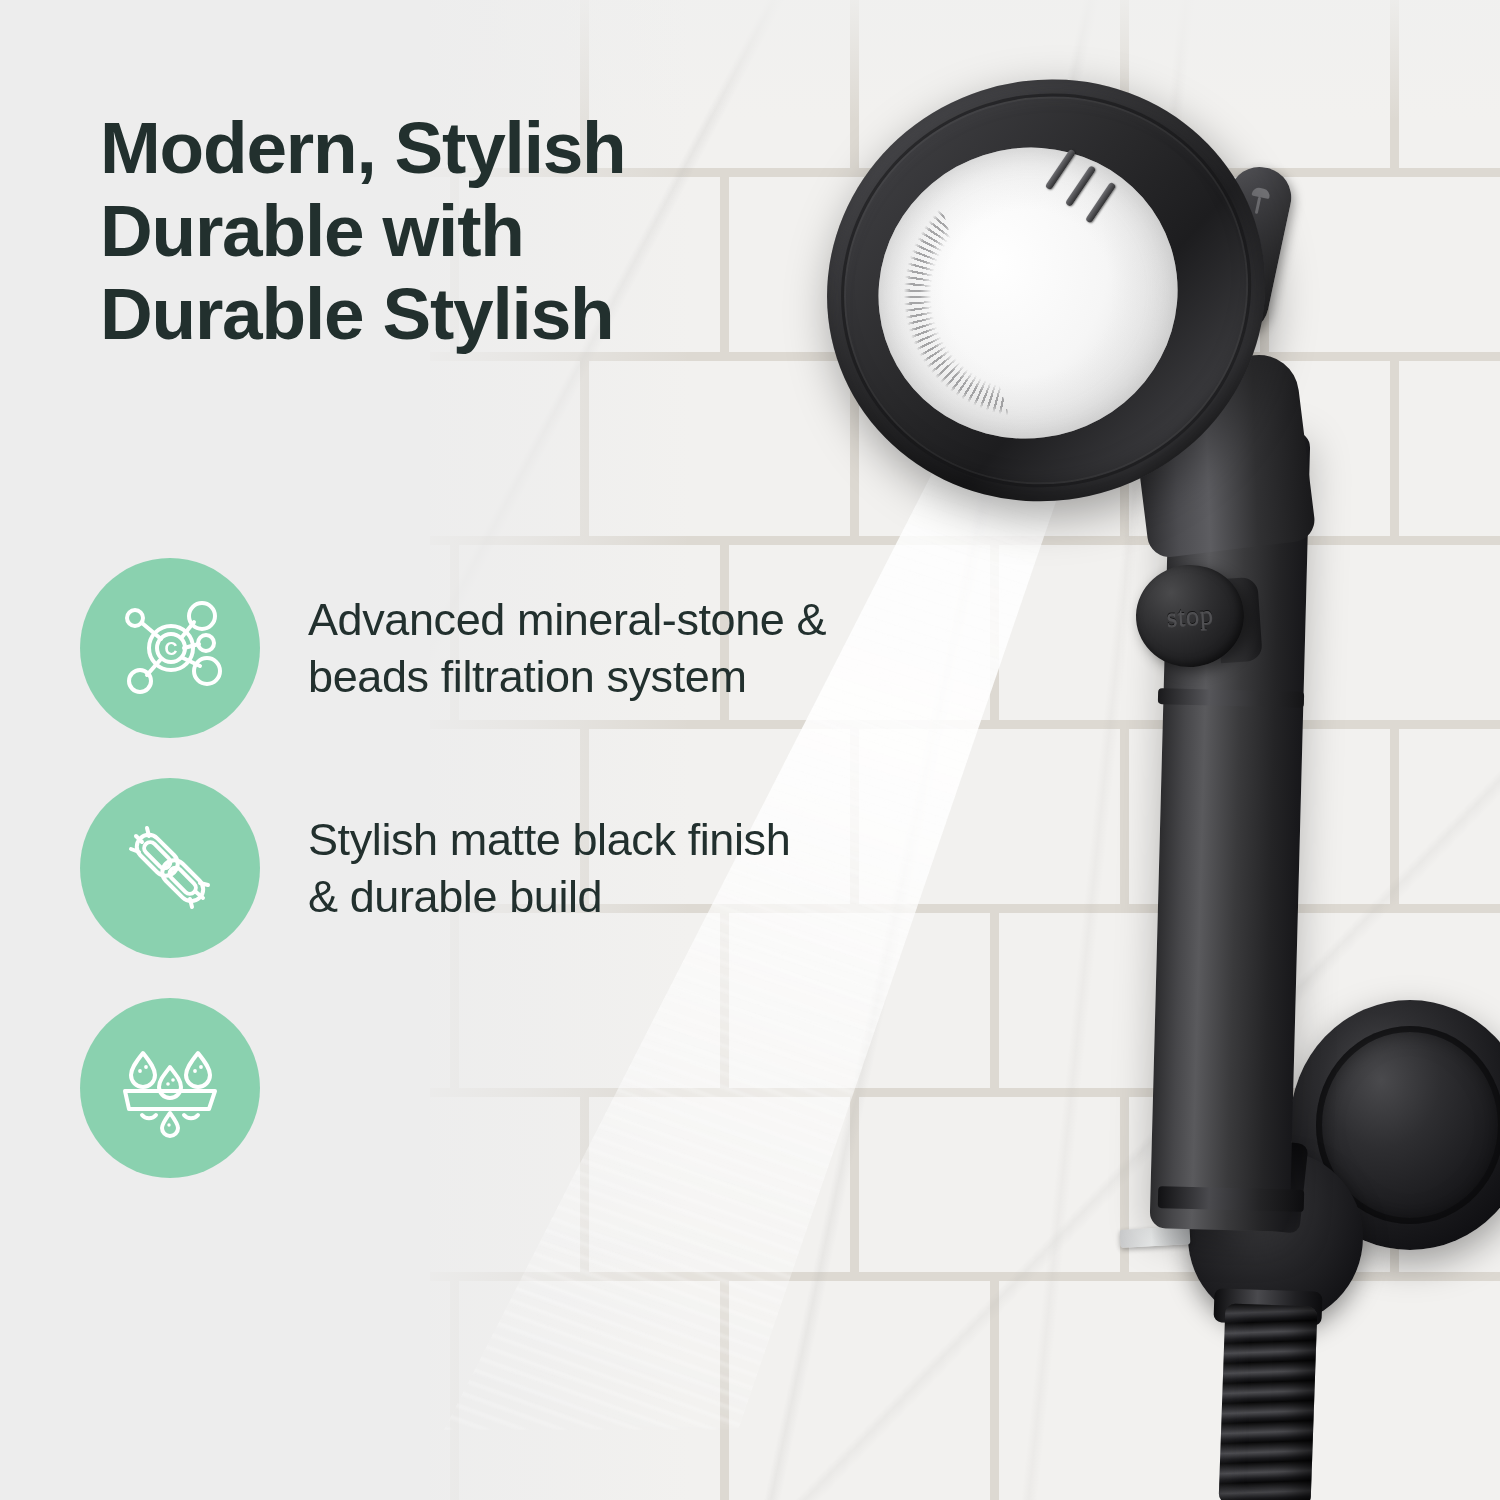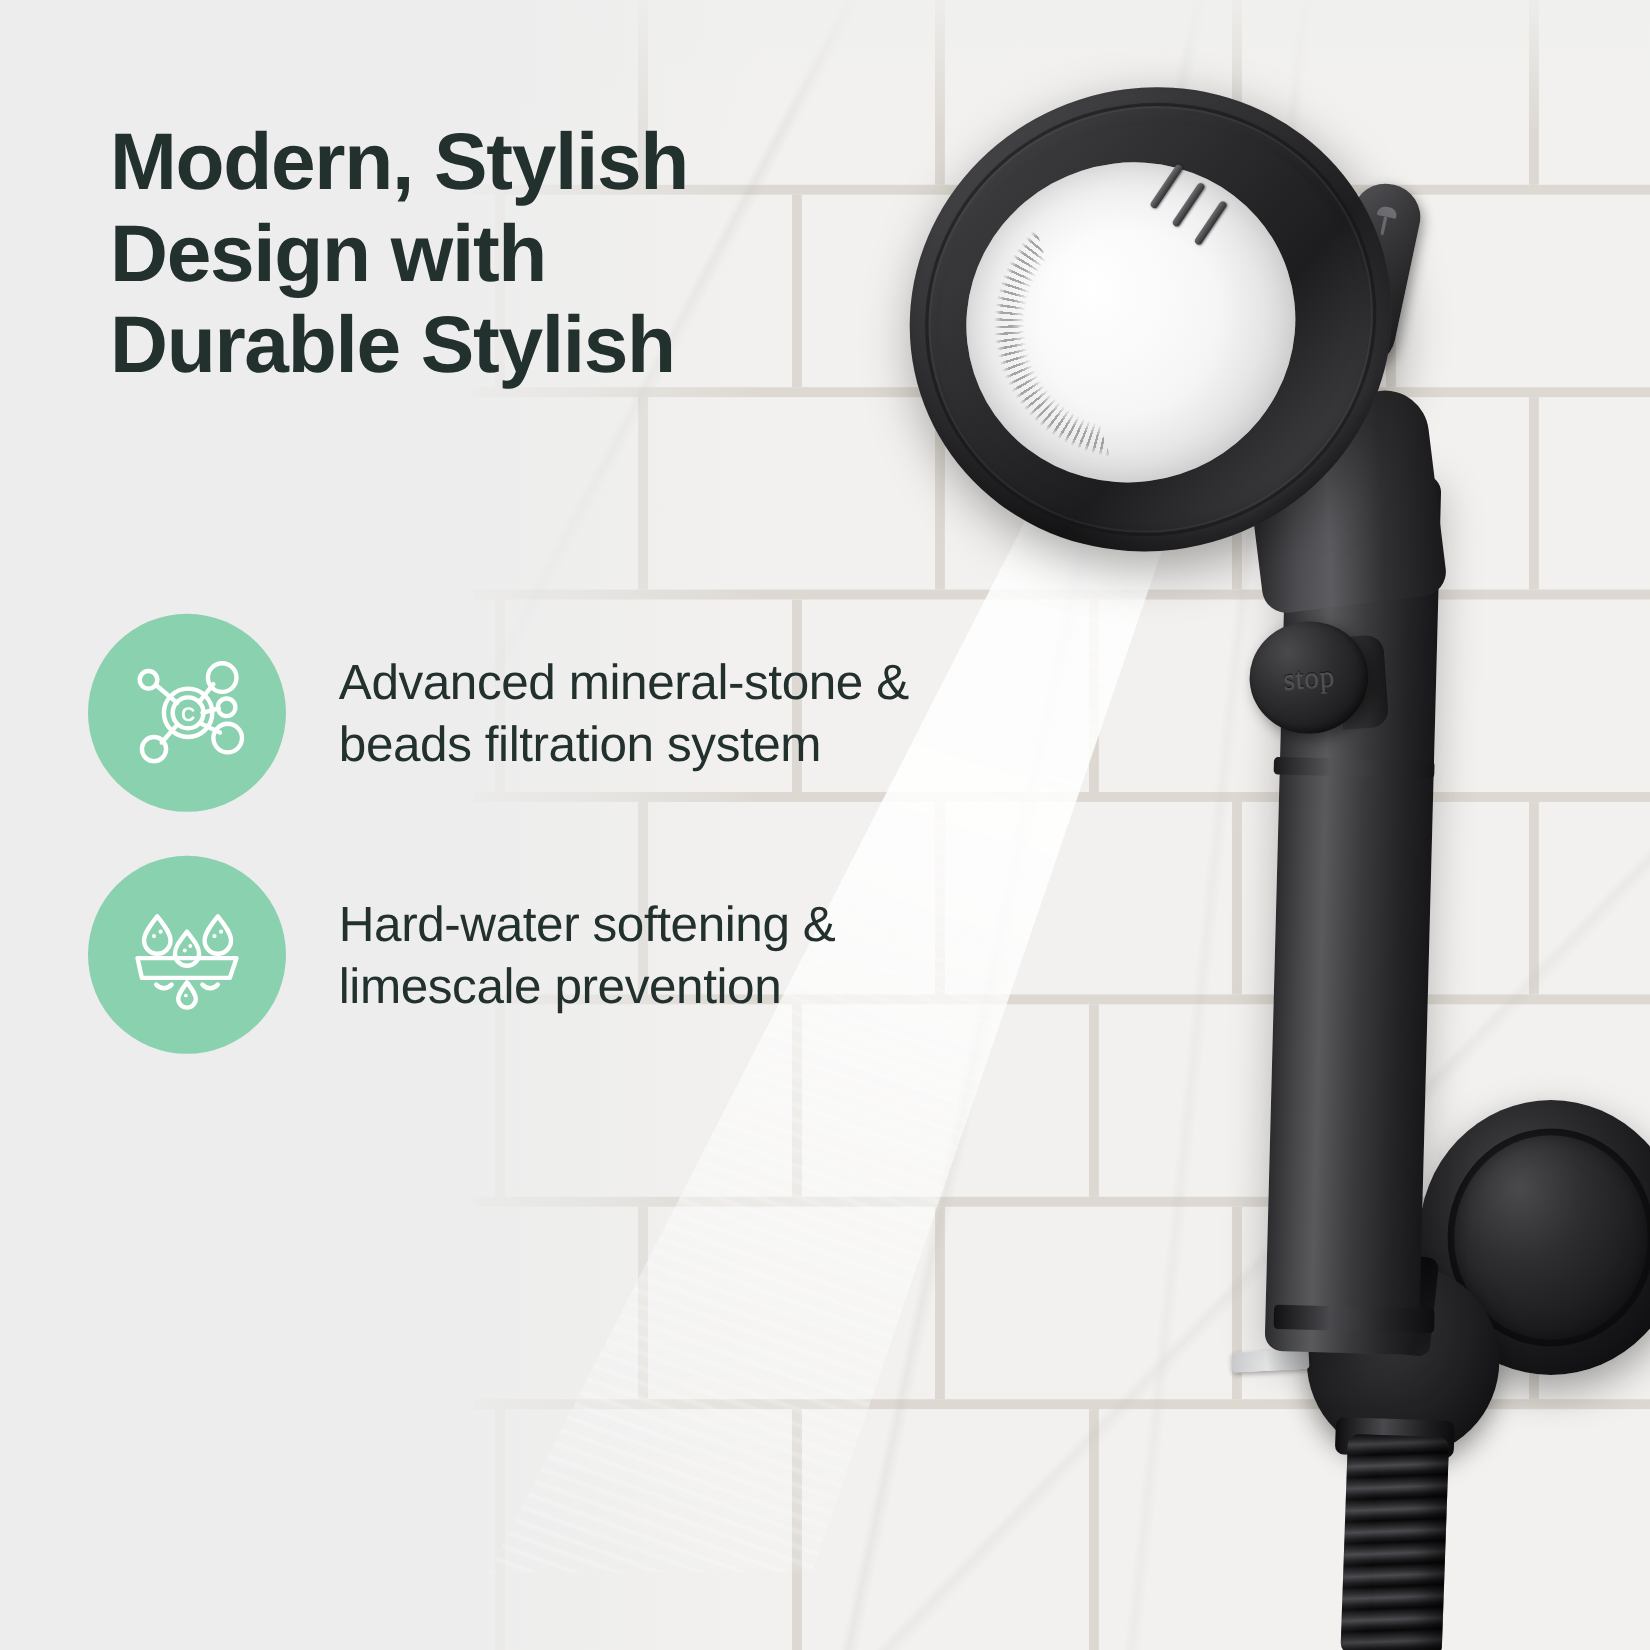--- a/index.html
+++ b/index.html
@@ -471,7 +471,7 @@
 
     <div class="headline">
       <span class="hl-line">Modern, Stylish</span>
-      <span class="hl-line">Design with</span>
+      <span class="hl-line">Durable with</span>
       <span class="hl-line">Durable Stylish</span>
     </div>
 

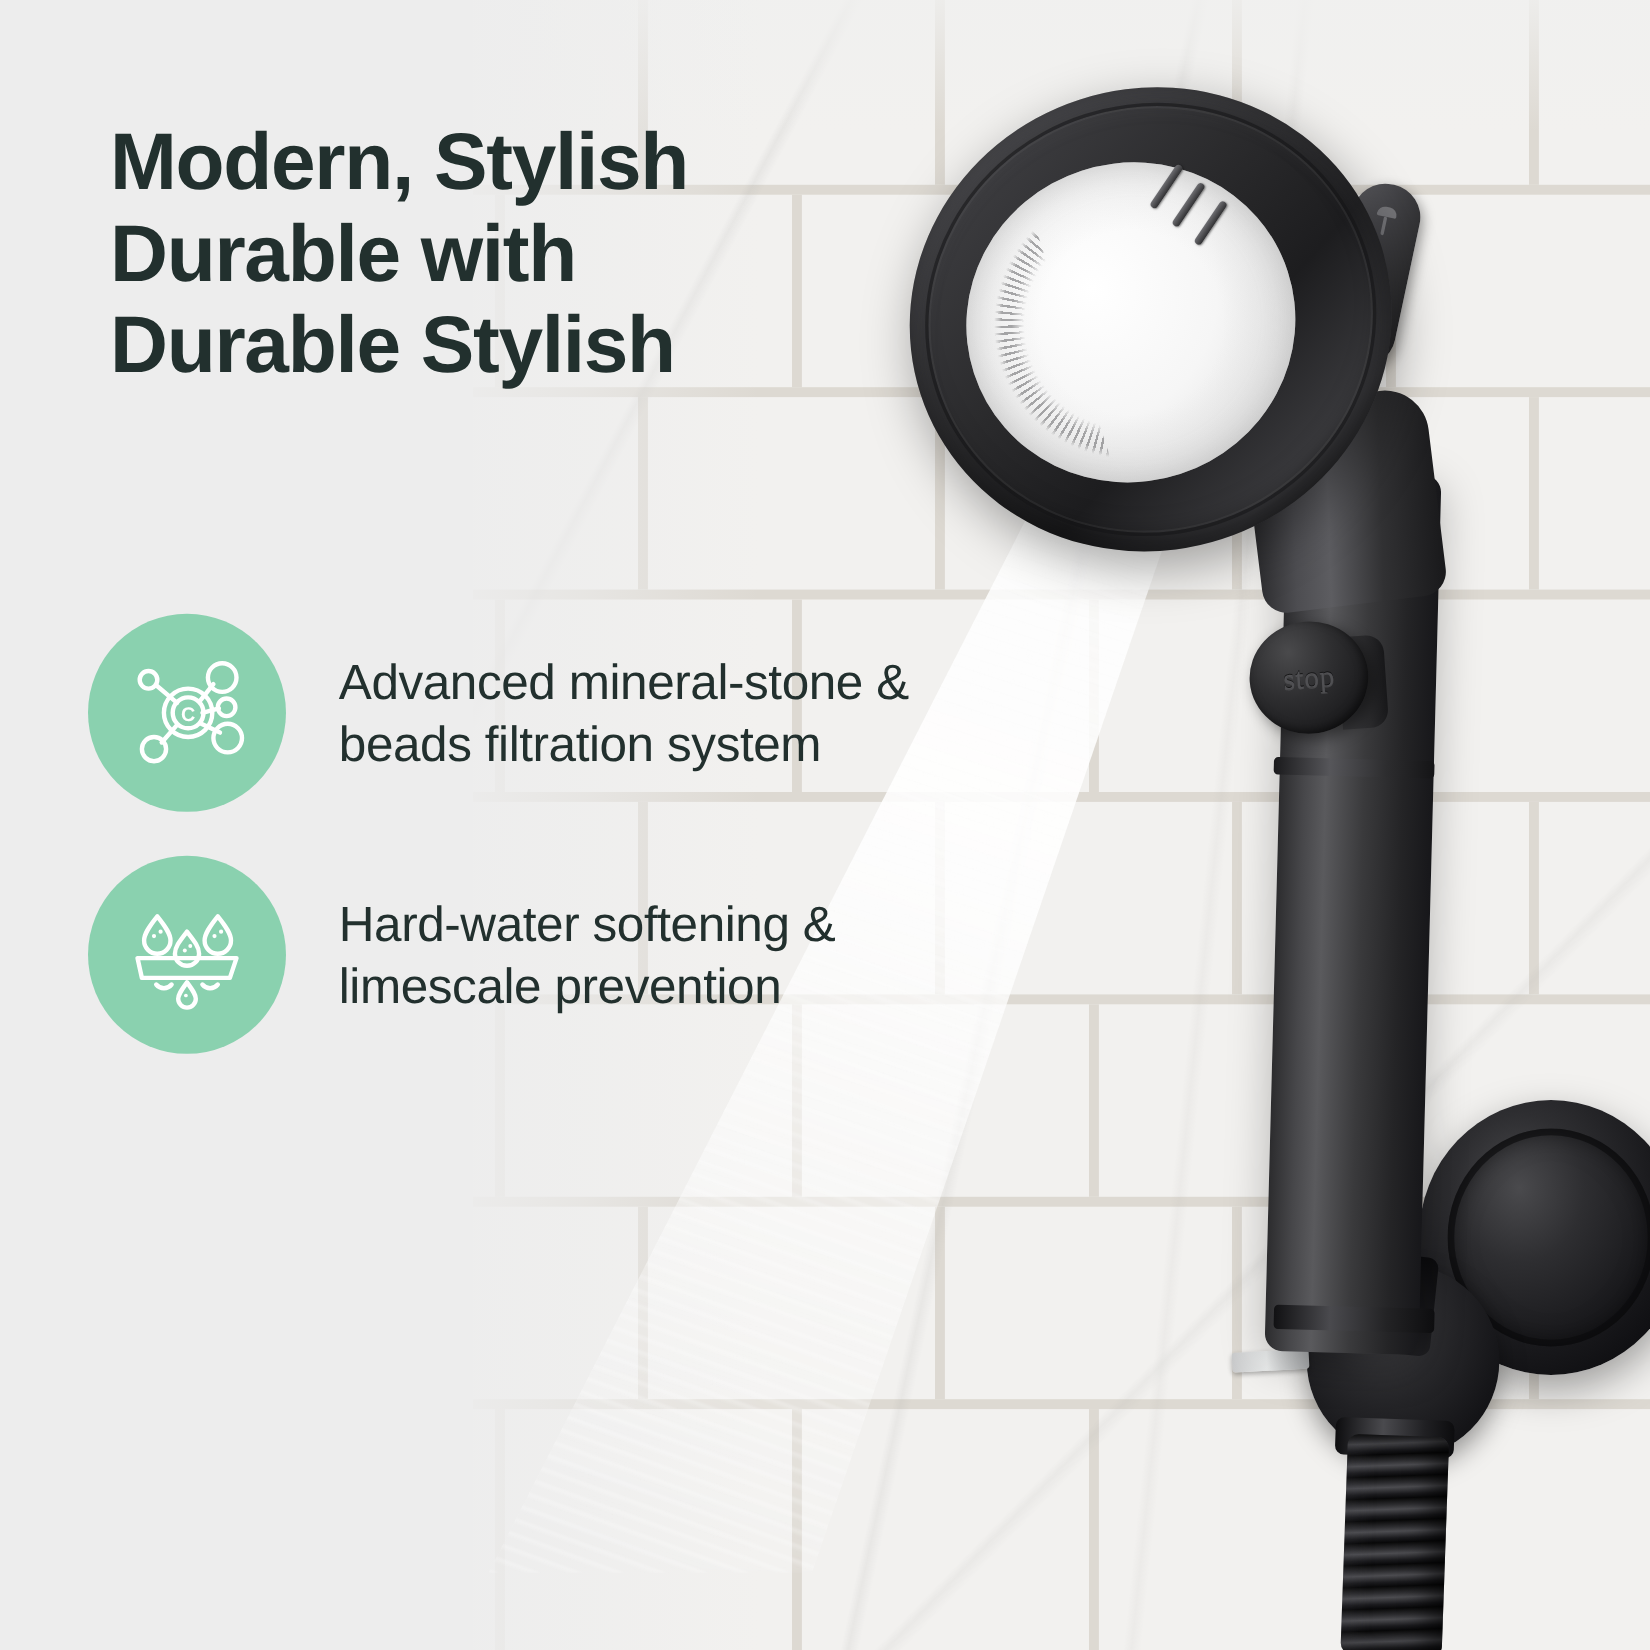--- a/index.html
+++ b/index.html
@@ -503,6 +503,30 @@
 beads filtration system</div>
       </div>
 
+      <div class="feature-row">
+        <div class="feature-icon">
+          <svg width="112" height="112" viewBox="0 0 112 112" fill="none" stroke="#ffffff" stroke-width="4" stroke-linecap="round">
+              <g transform="rotate(-45 56 56)">
+
+                <rect x="44" y="14" width="24" height="48" rx="12"></rect>
+                <rect x="50" y="22" width="12" height="32" rx="6"></rect>
+
+                <rect x="44" y="50" width="24" height="48" rx="12"></rect>
+                <rect x="50" y="58" width="12" height="32" rx="6"></rect>
+              </g>
+
+              <line x1="28" y1="30" x2="22" y2="24"></line>
+              <line x1="25" y1="40" x2="17" y2="37"></line>
+              <line x1="35" y1="24" x2="33" y2="16"></line>
+
+              <line x1="82" y1="80" x2="89" y2="86"></line>
+              <line x1="86" y1="71" x2="94" y2="73"></line>
+              <line x1="76" y1="87" x2="78" y2="95"></line>
+          </svg>
+        </div>
+        <div class="feature-text">Stylish matte black finish
+&amp; durable build</div>
+      </div>
 
       <div class="feature-row">
         <div class="feature-icon">

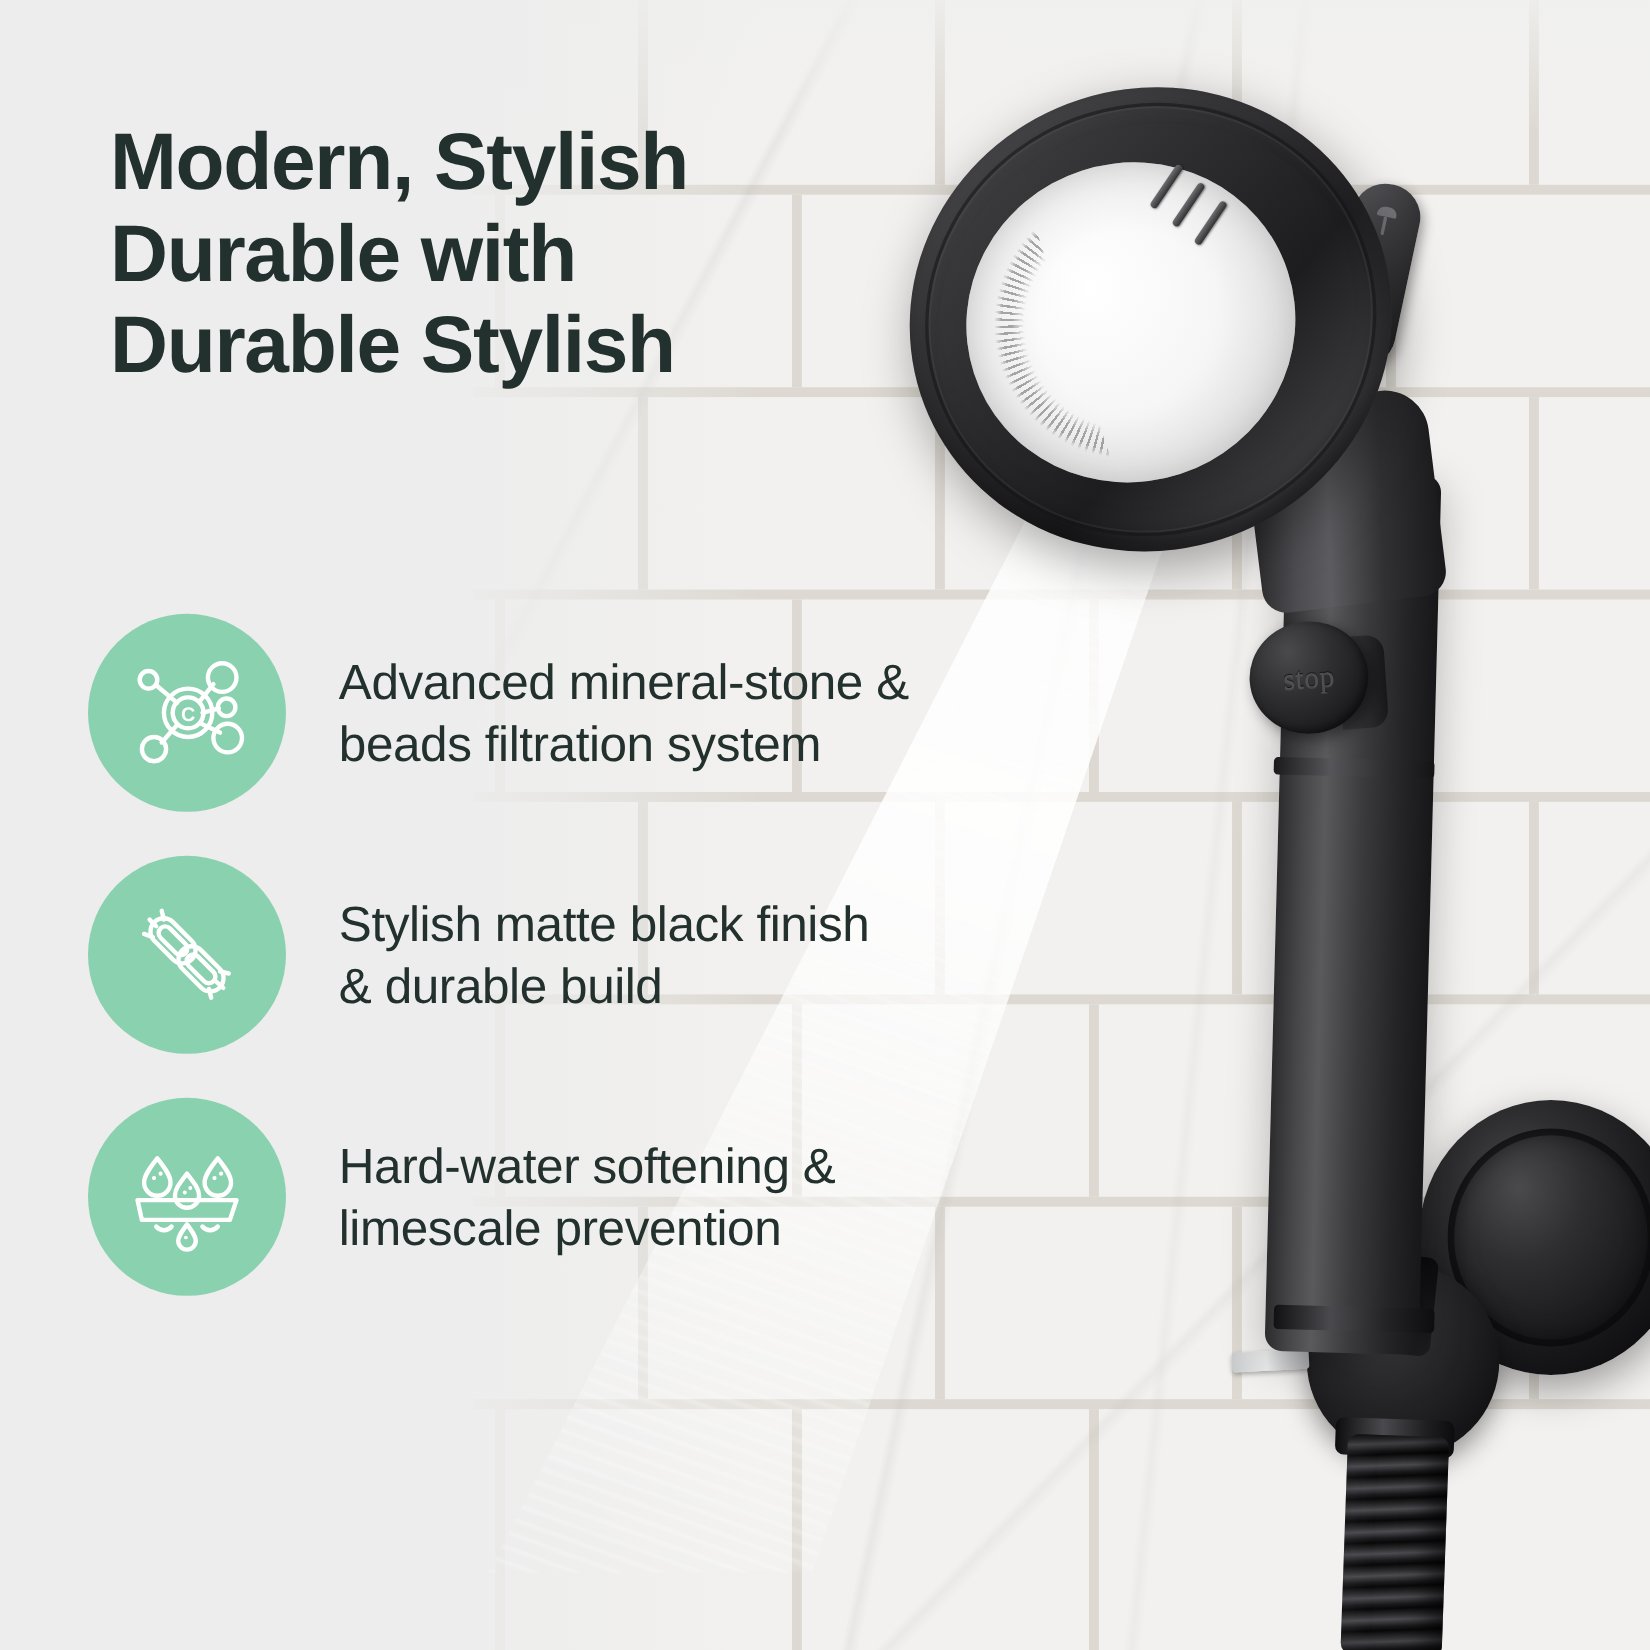--- a/index.html
+++ b/index.html
@@ -550,8 +550,6 @@
             <circle cx="56" cy="94" r="1.7" fill="#ffffff" stroke="none"></circle>
           </svg>
         </div>
-        <div class="feature-text">Hard-water softening &amp;
-limescale prevention</div>
       </div>
 
     </div>

